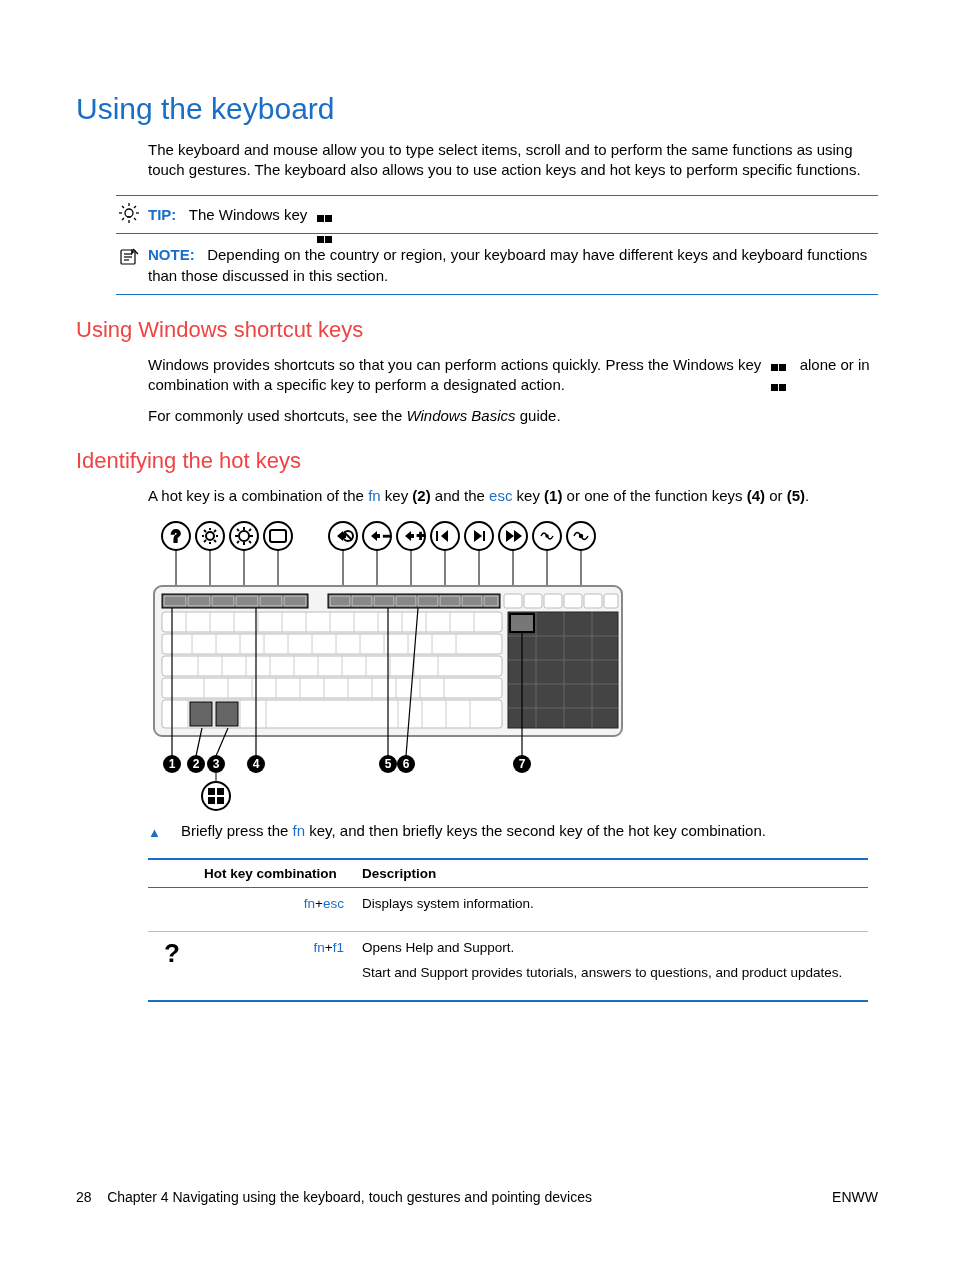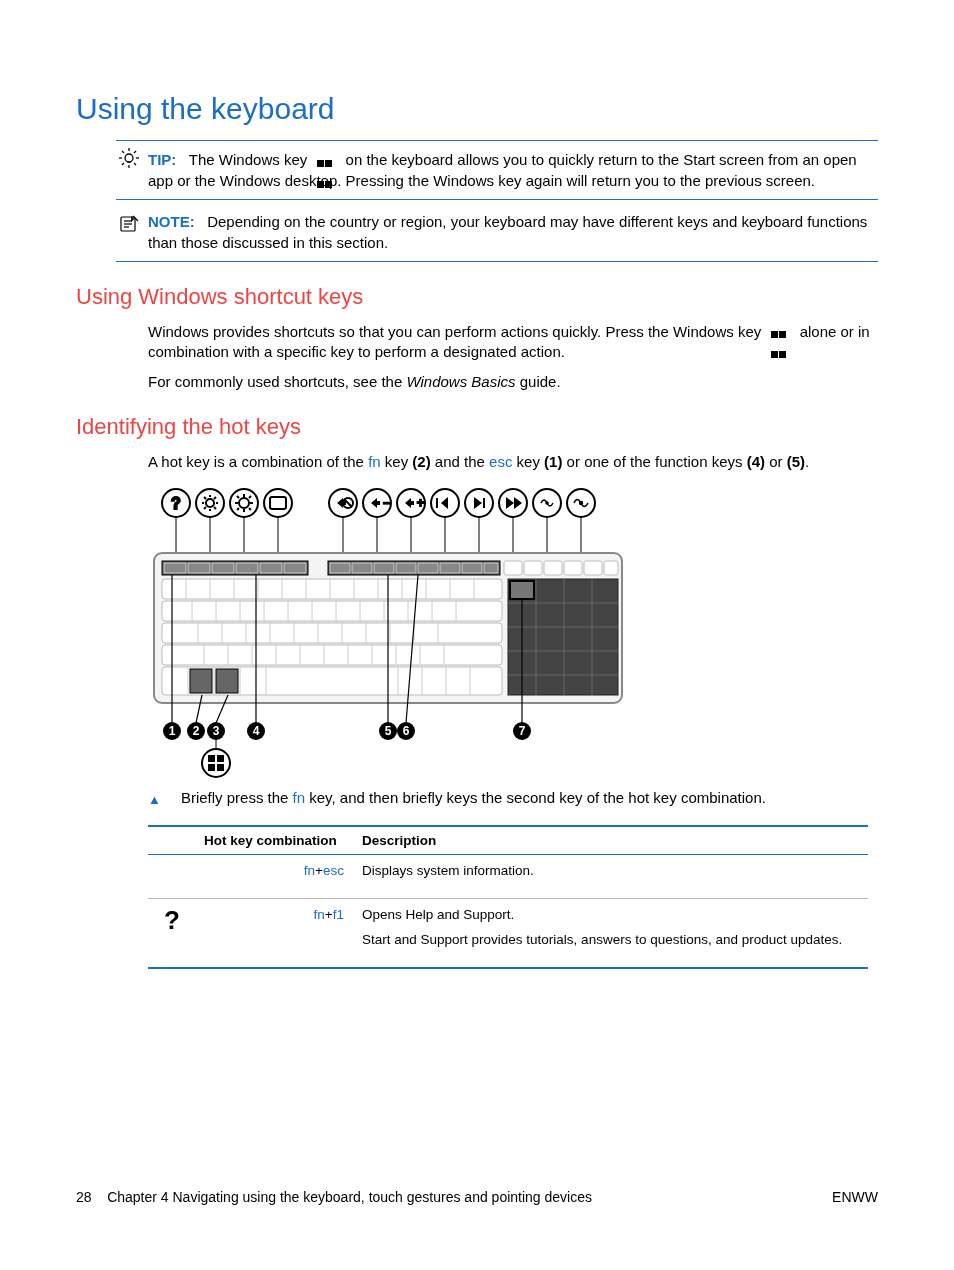--- a/index.html
+++ b/index.html
@@ -118,6 +118,9 @@
 
   <h1 class="main-title">Using the keyboard</h1>
 
+  <div class="body-indent">
+    <p>The keyboard and mouse allow you to type select items, scroll and to perform the same functions as using touch gestures. The keyboard also allows you to use action keys and hot keys to perform specific functions.</p>
+  </div>
 
   <div class="callout">
     <span class="callout-icon">

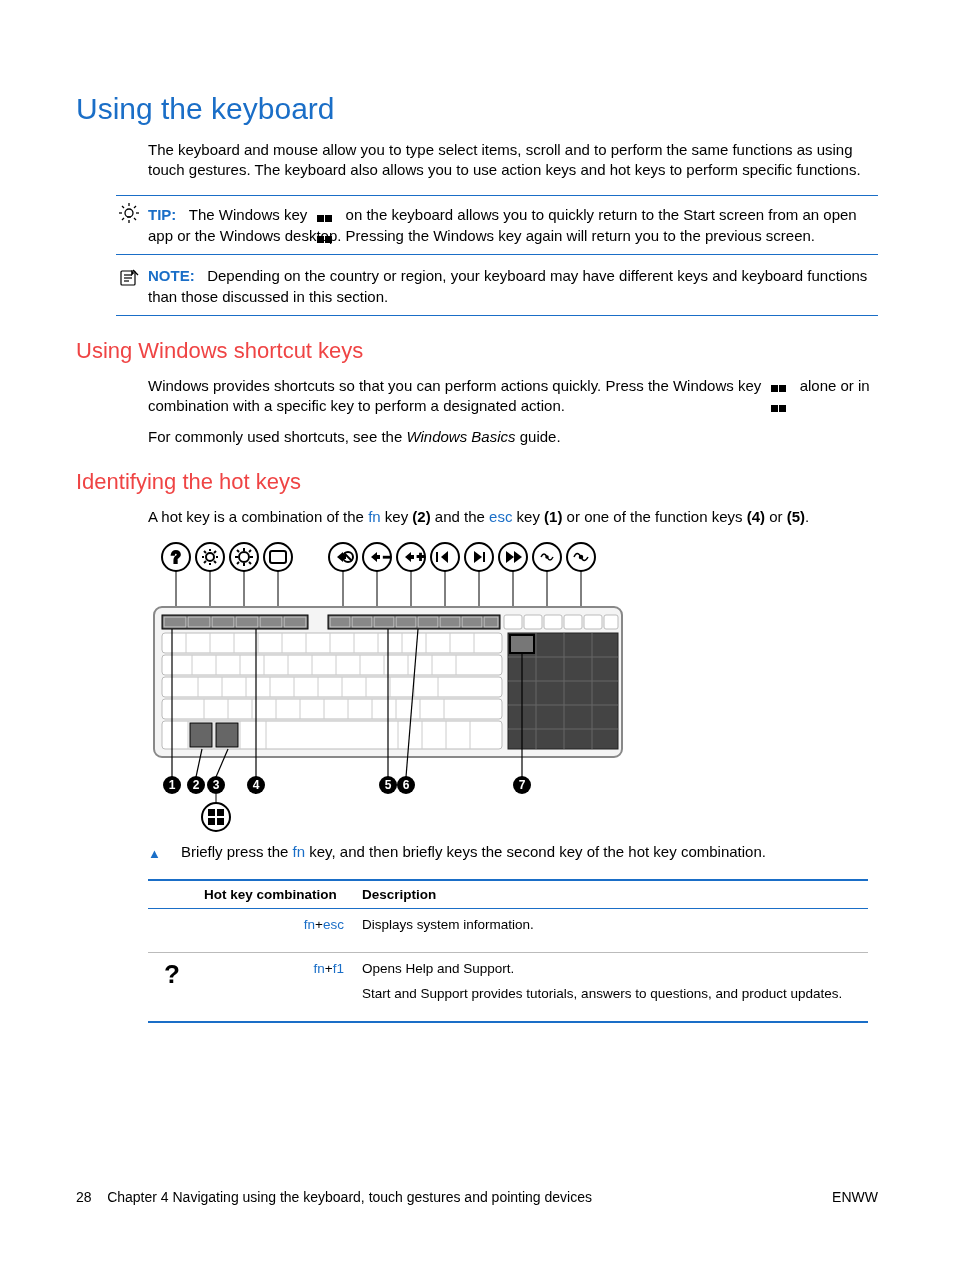--- a/index.html
+++ b/index.html
@@ -143,7 +143,6 @@
       <span class="callout-label">TIP:</span>
       &nbsp;&nbsp;<span>The Windows key</span>
       <span class="win-icon-inline"><span></span><span></span><br><span></span><span></span></span>
-      <span>on the keyboard allows you to quickly return to the Start screen from an open app or the Windows desktop. Pressing the Windows key again will return you to the previous screen.</span>
     </div>
   </div>
 

